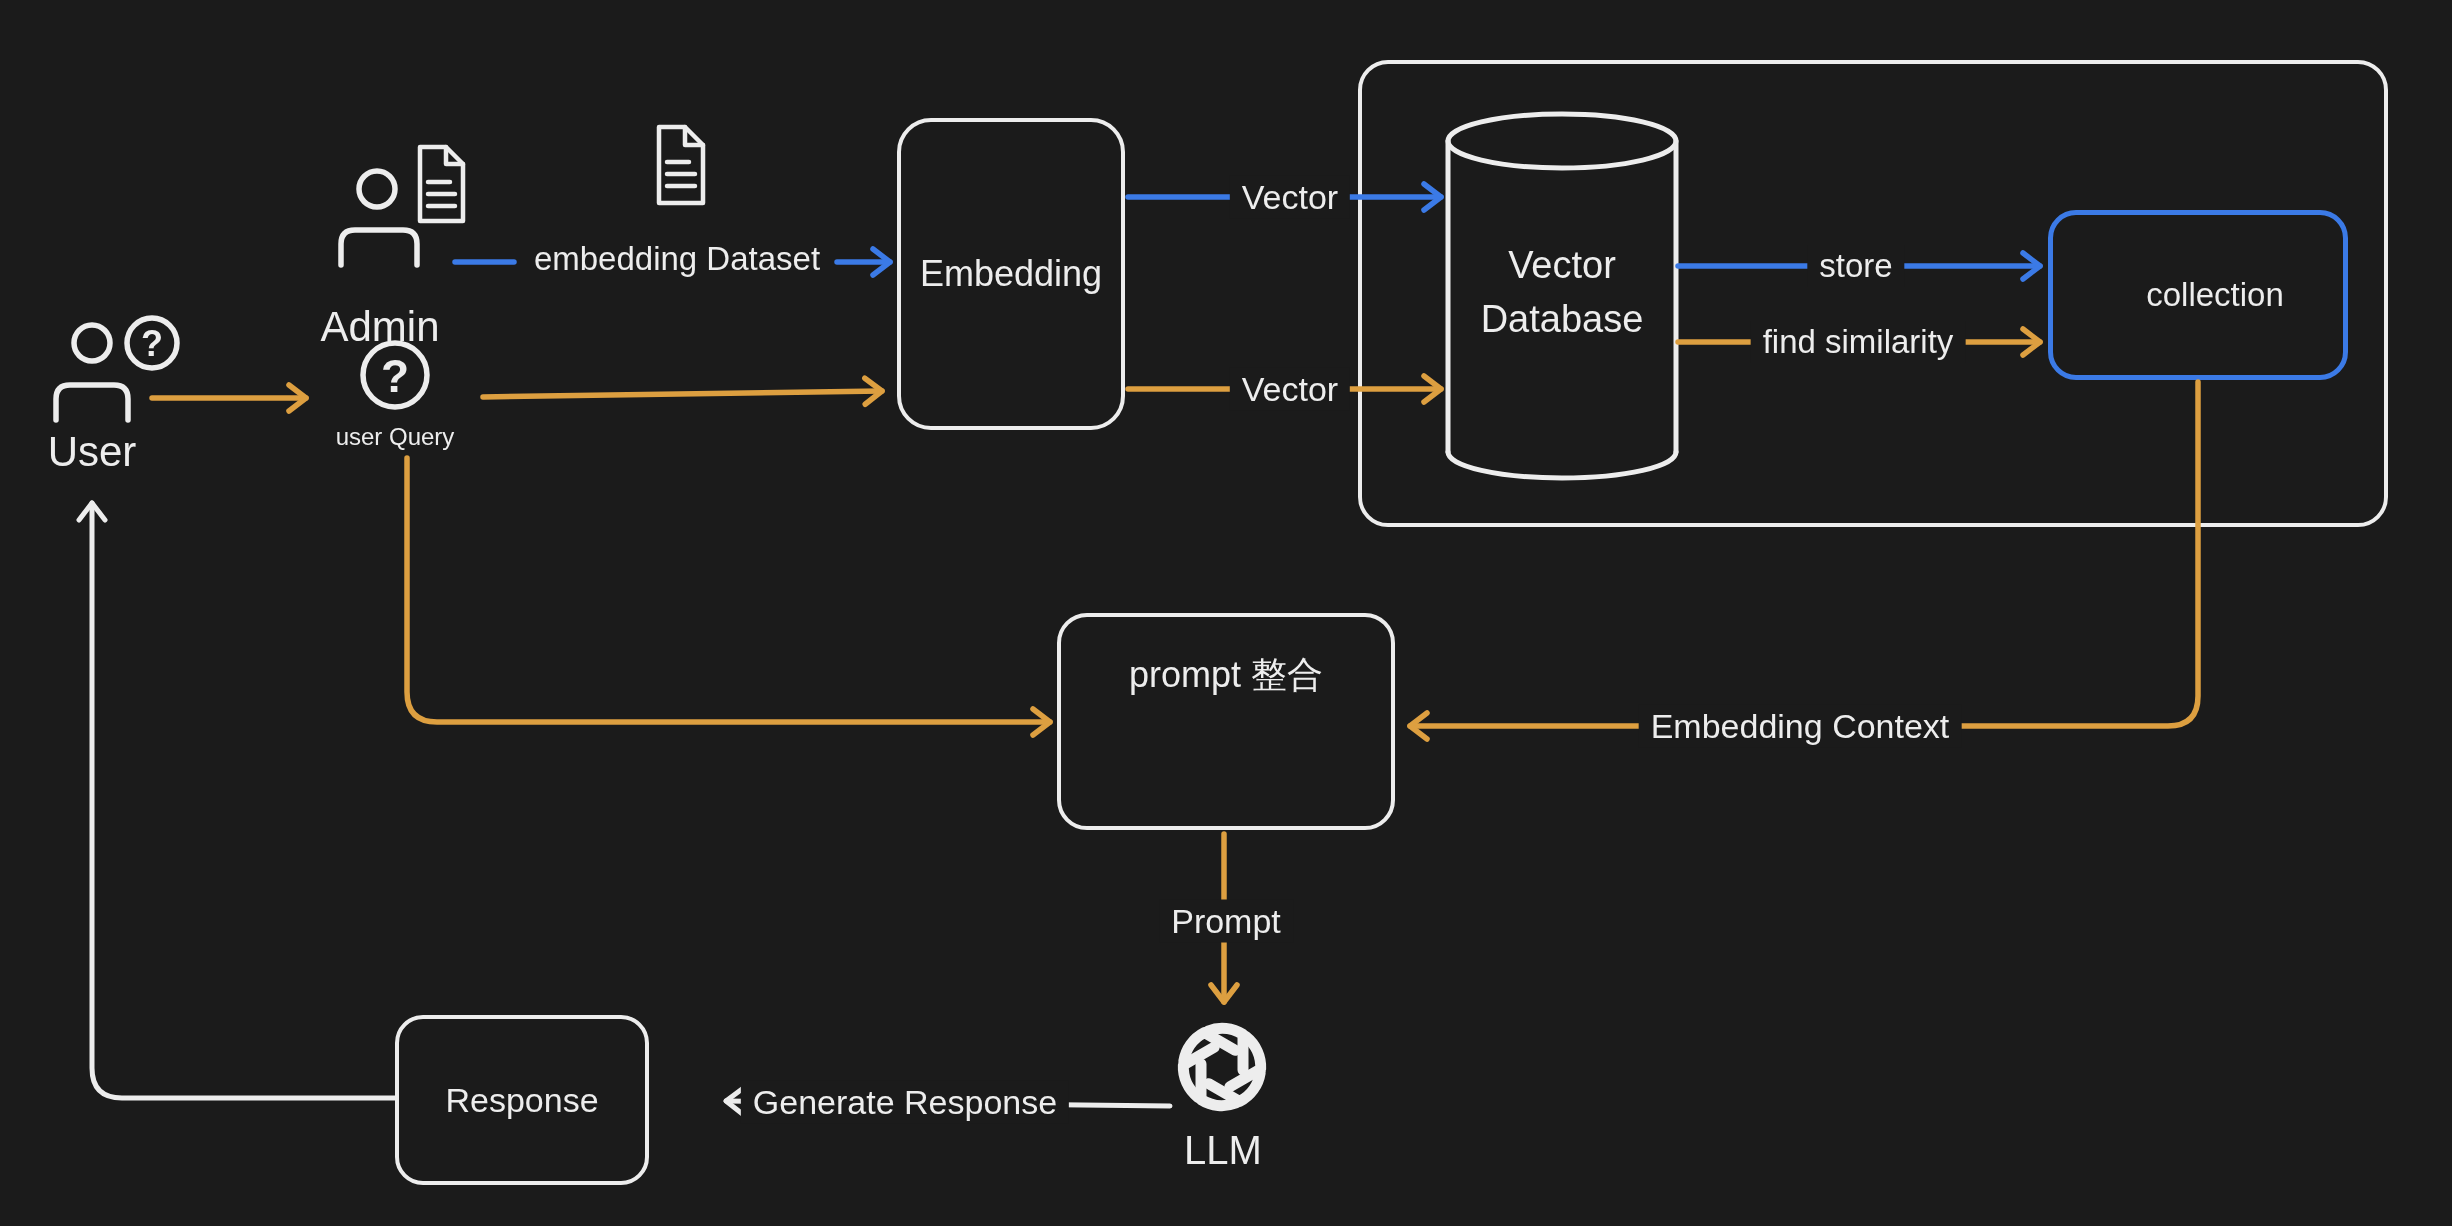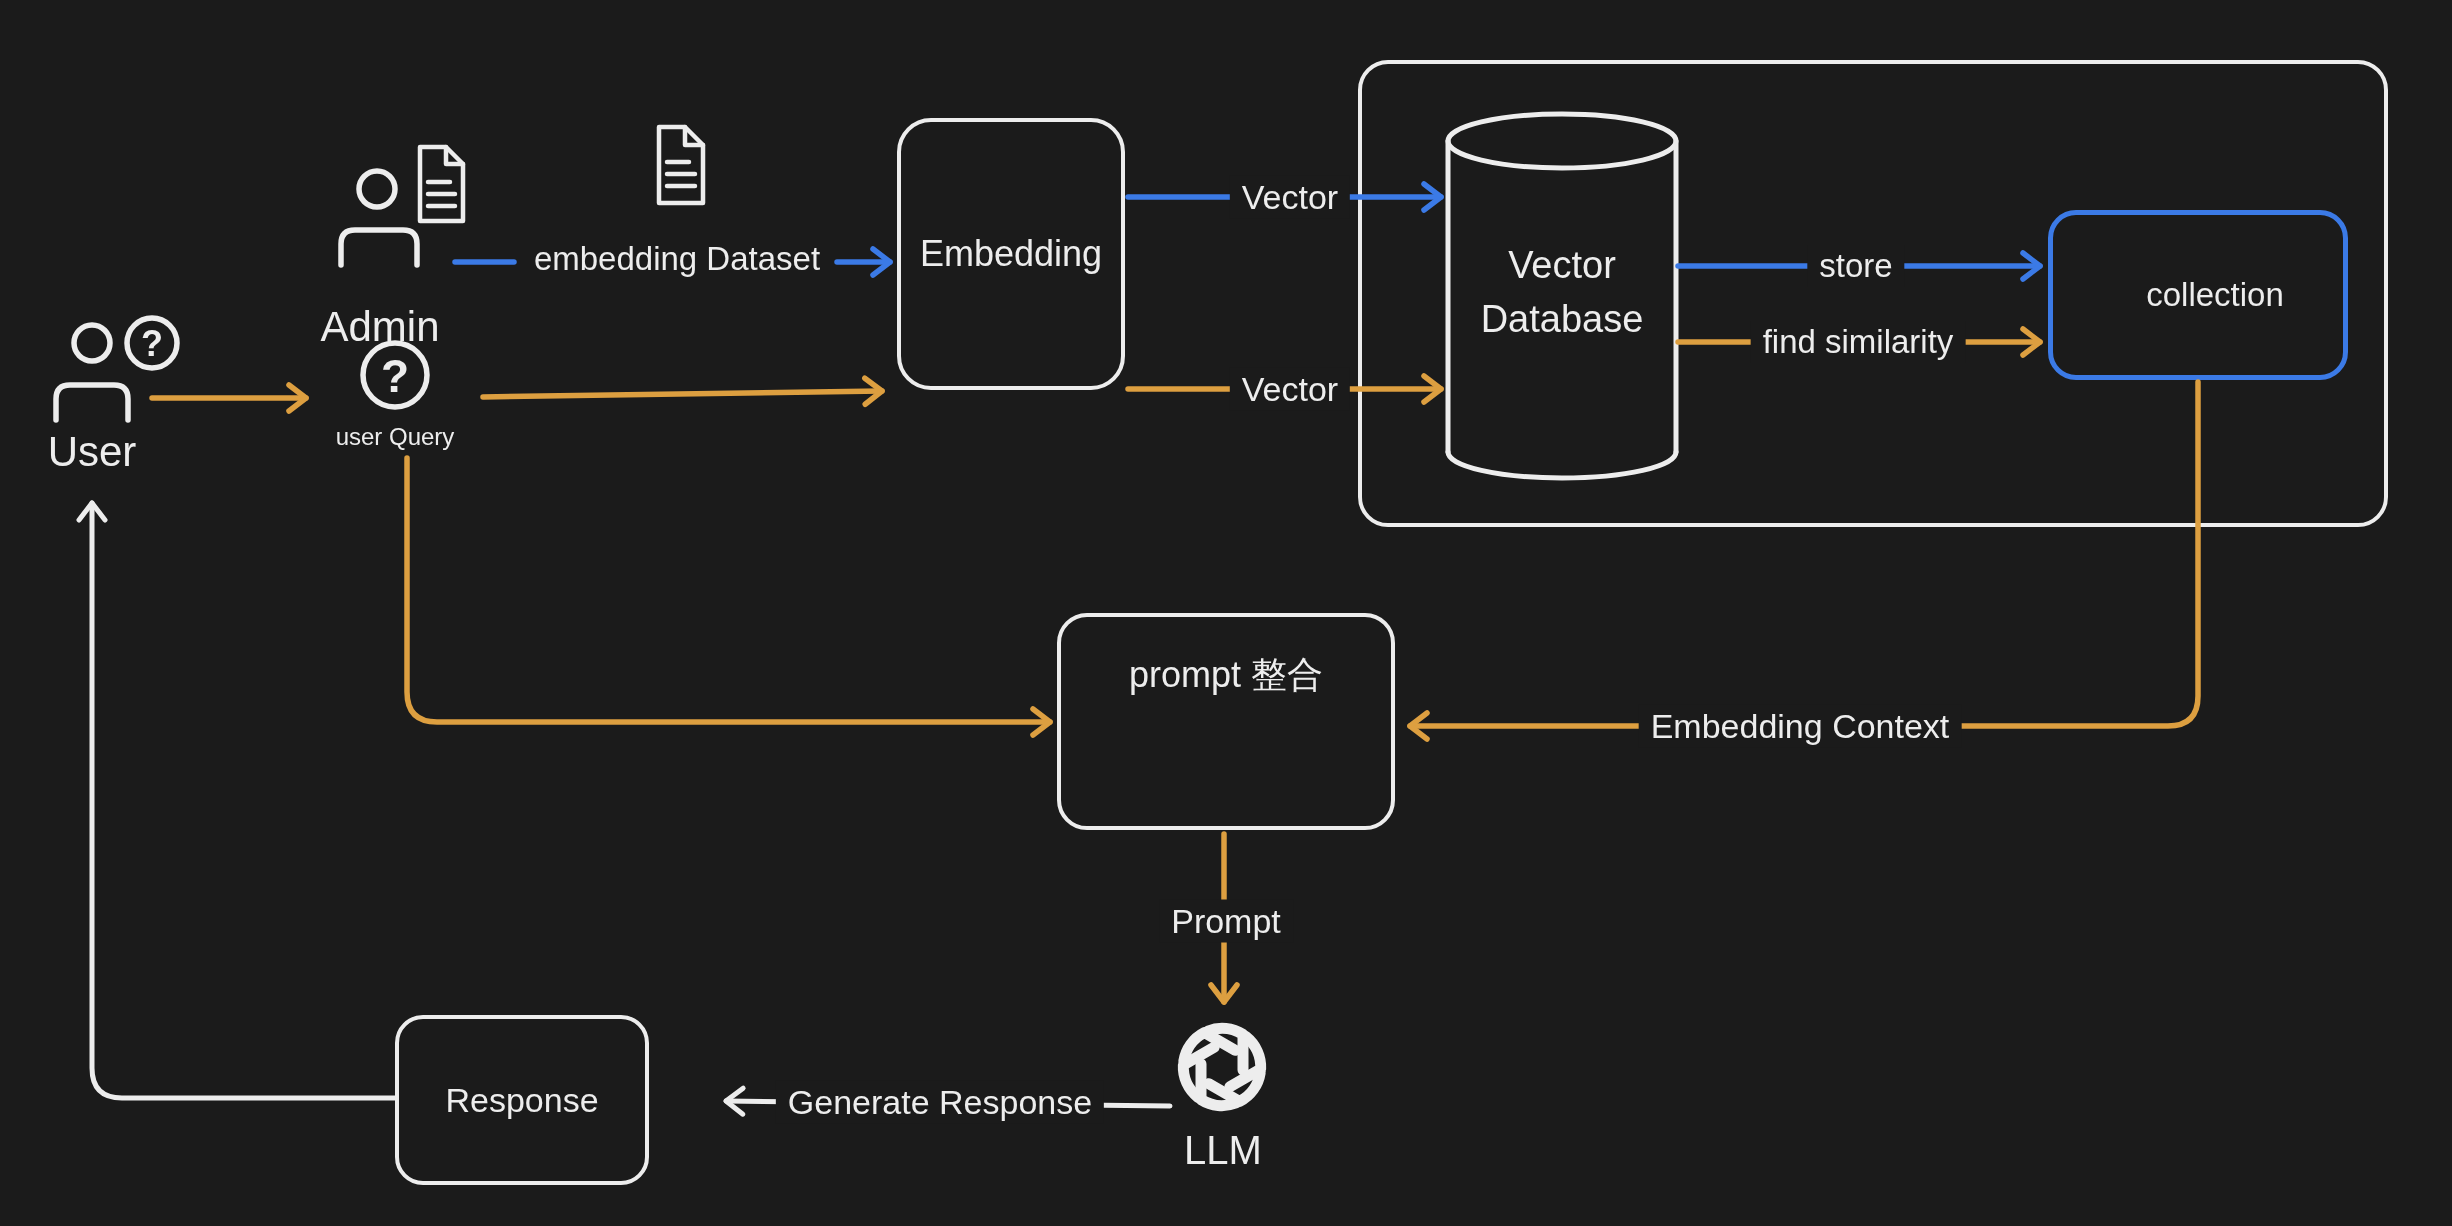--- a/index.html
+++ b/index.html
@@ -36,7 +36,7 @@
 
   <div class="container-frame" style="left:1358px;top:60px;width:1030px;height:467px;"></div>
 
-  <div class="node" style="left:897px;top:118px;width:228px;height:272px;border-radius:34px;">
+  <div class="node" style="left:897px;top:118px;width:228px;height:312px;border-radius:34px;">
     <span class="fs36">Embedding</span>
   </div>
 

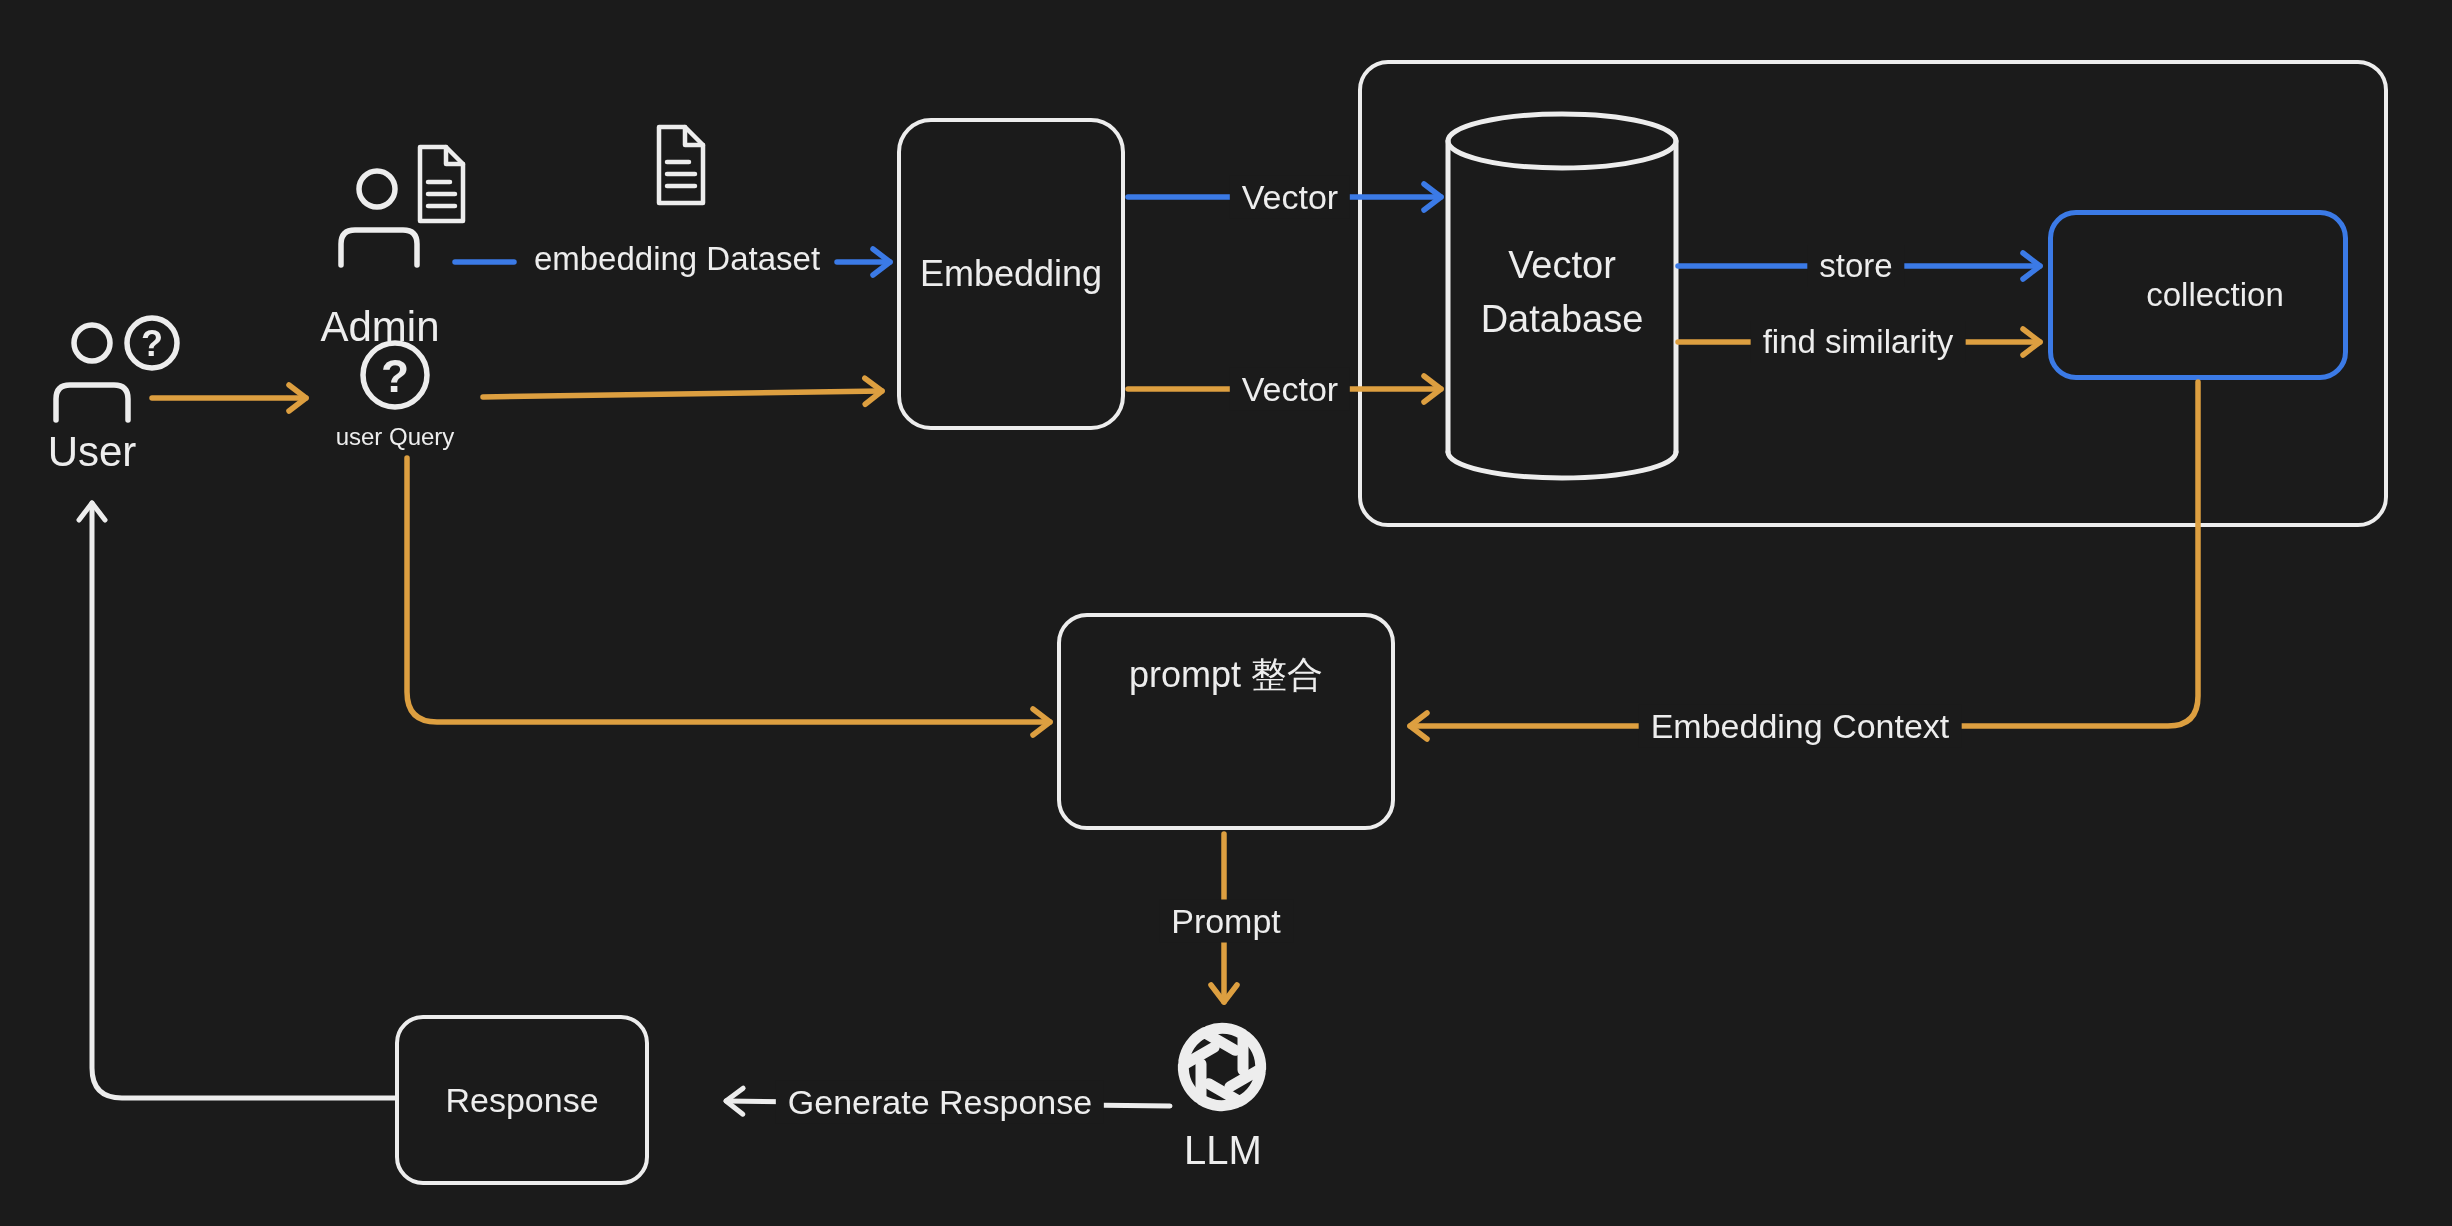--- a/index.html
+++ b/index.html
@@ -145,7 +145,7 @@
   <div class="lbl masked fs33" style="left:1858px;top:342px;">find similarity</div>
   <div class="lbl masked fs34" style="left:1800px;top:726px;">Embedding Context</div>
   <div class="lbl masked fs34" style="left:1226px;top:921px;">Prompt</div>
-  <div class="lbl masked fs34" style="left:940px;top:1102px;">Generate Response</div>
+  <div class="lbl masked fs34" style="left:905px;top:1102px;">Generate Response</div>
   <div class="lbl fs40" style="left:1223px;top:1150px;">LLM</div>
 
 </div>

